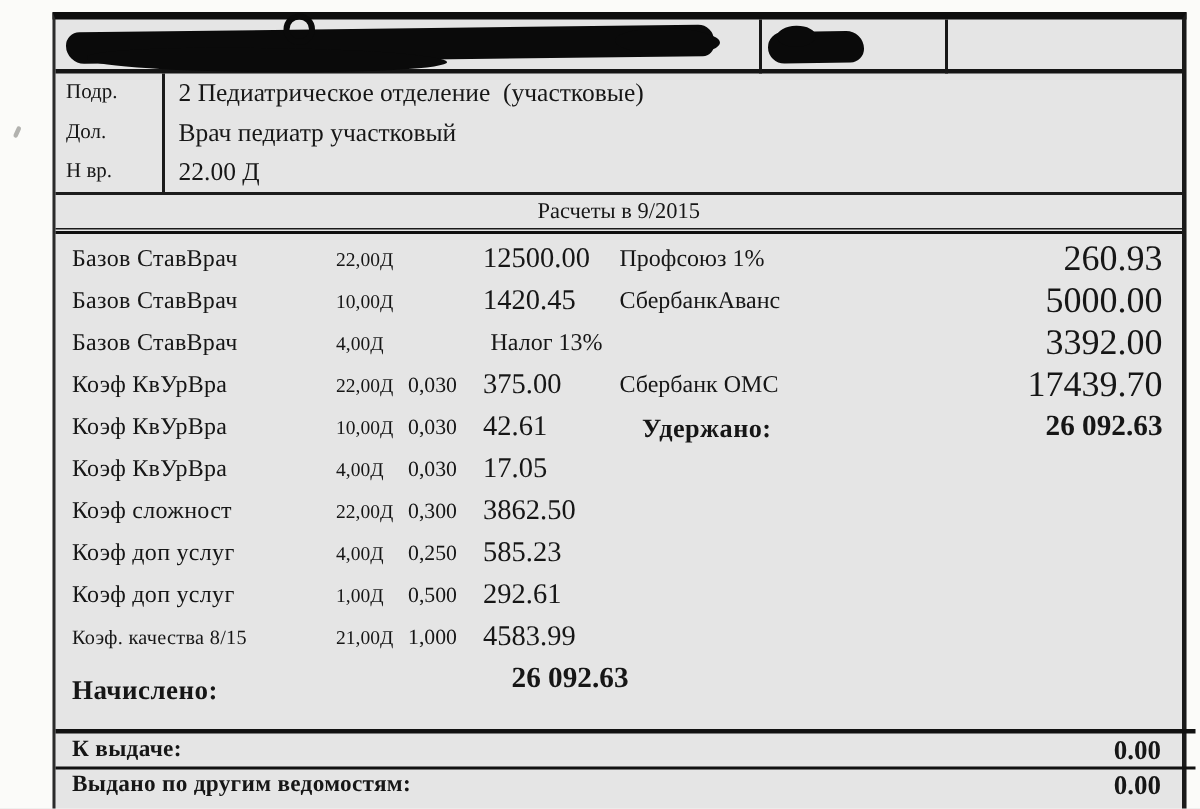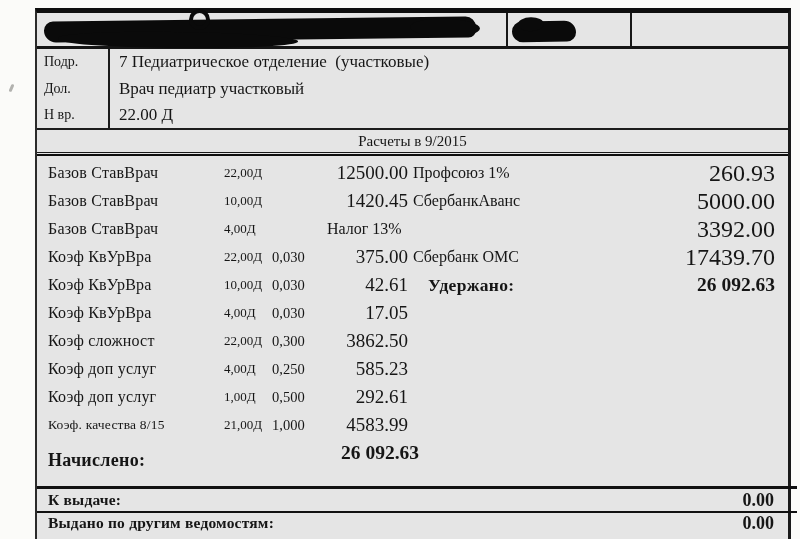--- a/index.html
+++ b/index.html
@@ -113,7 +113,7 @@
     <div class="divider"></div>
     <div class="info-row">
       <span class="info-label">Подр.</span>
-      <span class="info-value">7 Педиатрическое отделение  (участковые)</span>
+      <span class="info-value">2 Педиатрическое отделение  (участковые)</span>
     </div>
     <div class="info-row r2">
       <span class="info-label">Дол.</span>

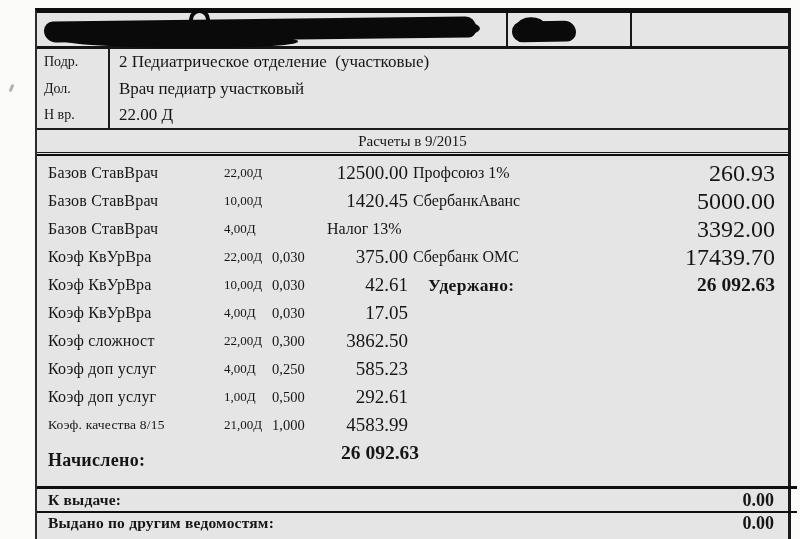--- a/index.html
+++ b/index.html
@@ -71,7 +71,7 @@
   .c-name.sm{font-size:13.5px;}
   .c-hours{flex:none;width:48px;font-size:13px;}
   .c-coef{flex:none;width:50px;font-size:14.5px;}
-  .c-amt{flex:none;width:86px;text-align:right;font-size:19px;}
+  .c-amt{flex:none;width:86px;font-size:19px;}
   .c-rname{flex:1;margin-left:5px;font-size:16px;white-space:nowrap;overflow:hidden;}
   .c-ramt{flex:none;width:140px;text-align:right;font-size:24px;padding-right:13px;}
   .bold{font-weight:bold;margin-left:20px;}

